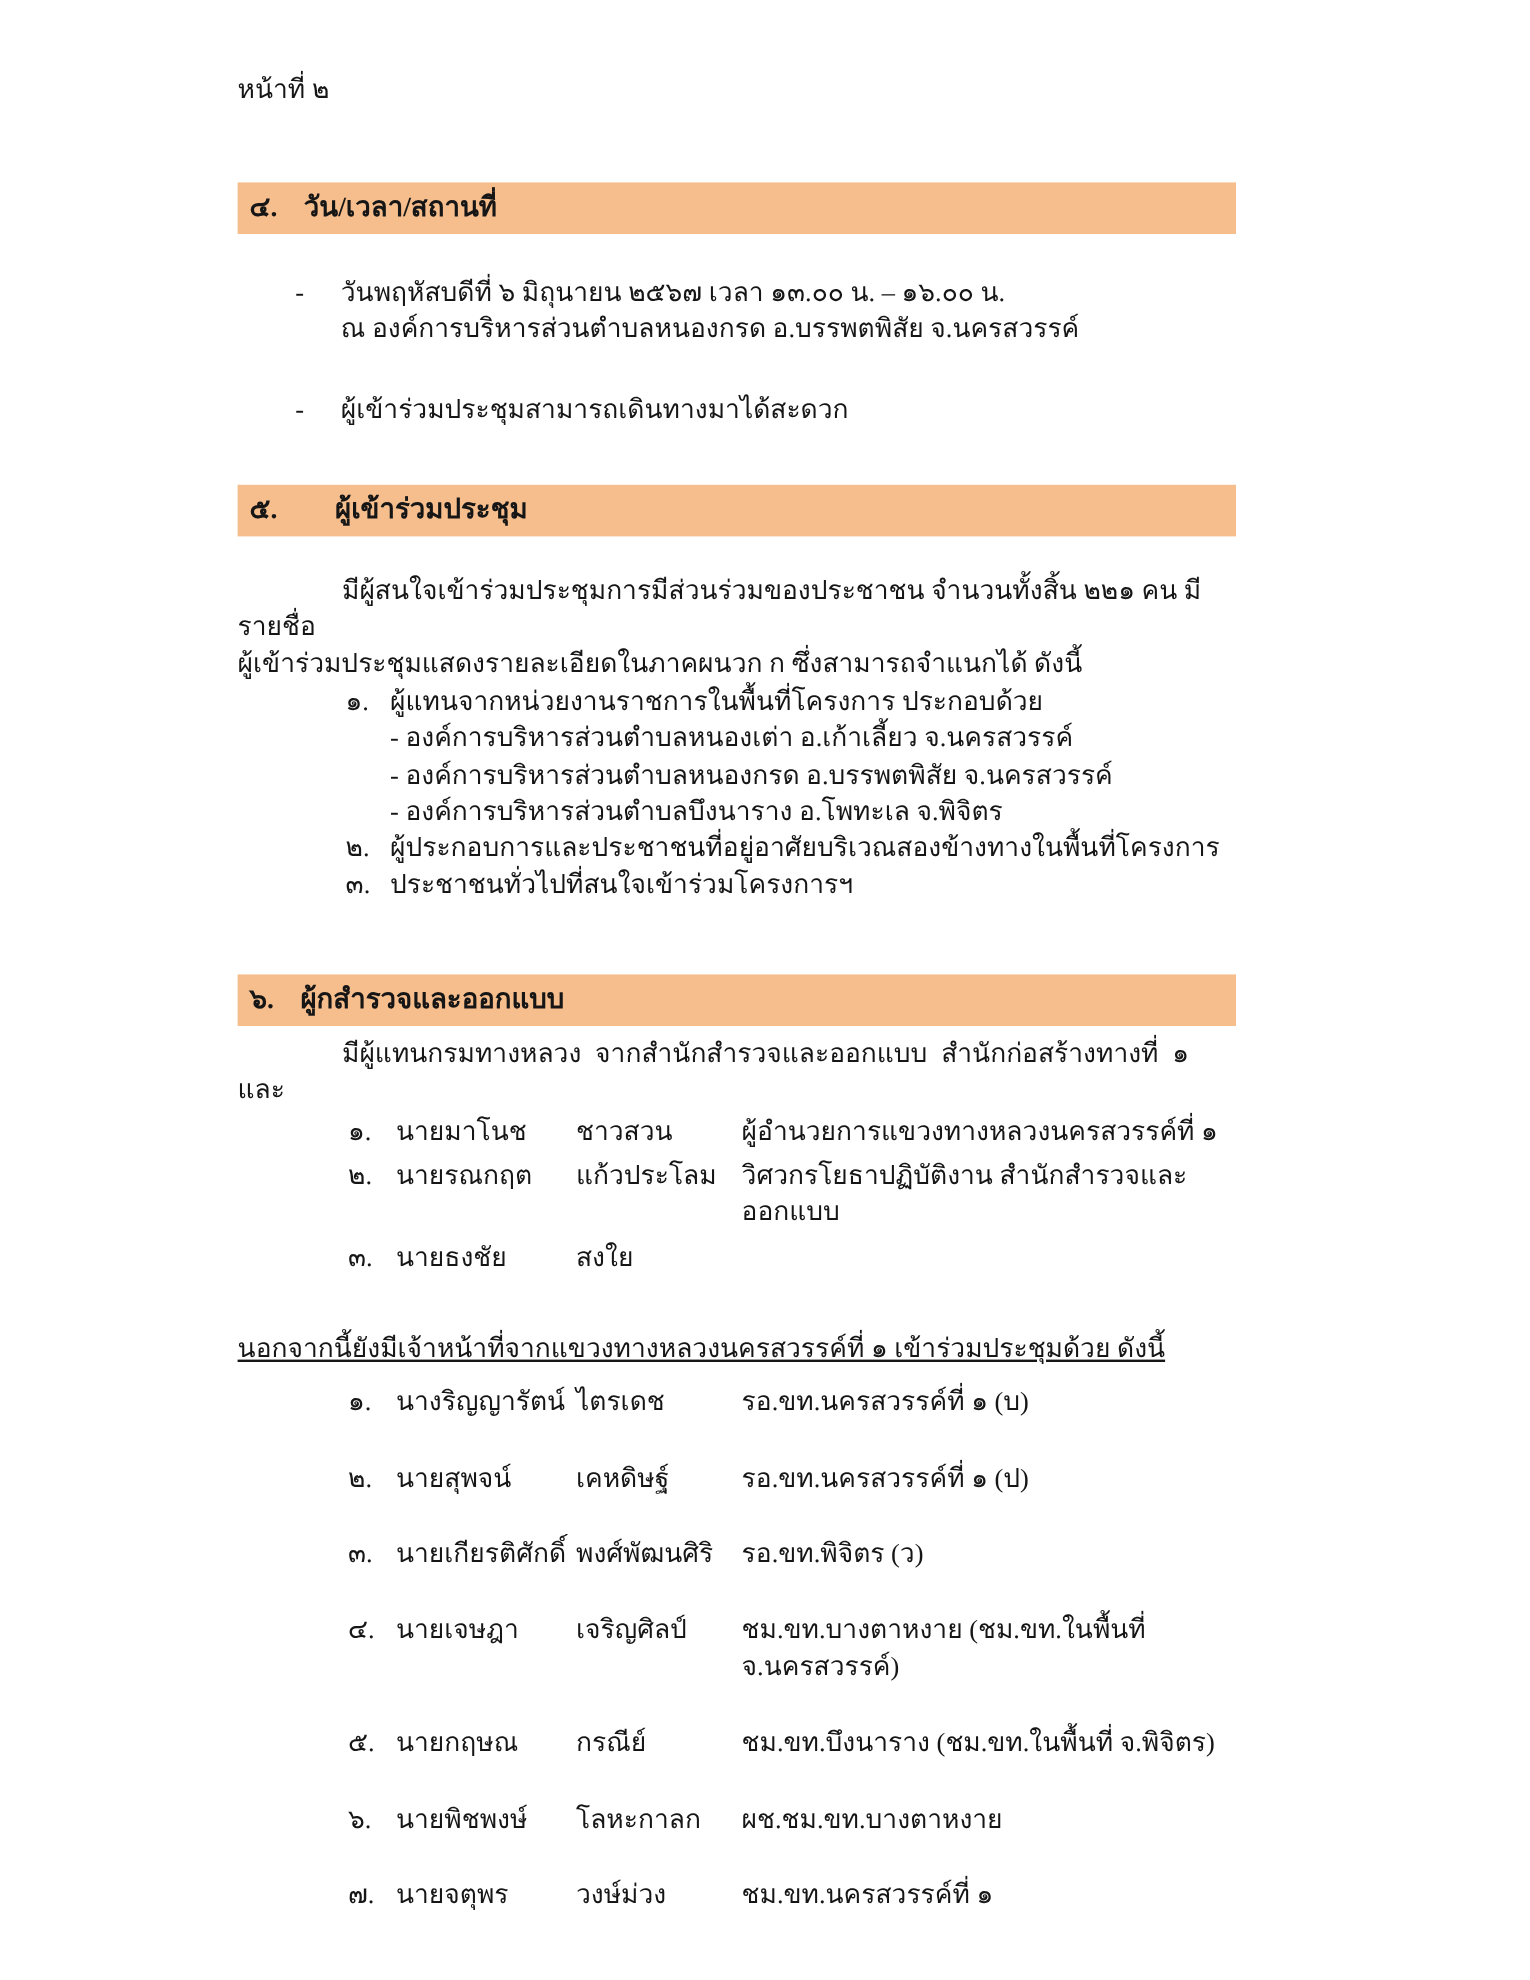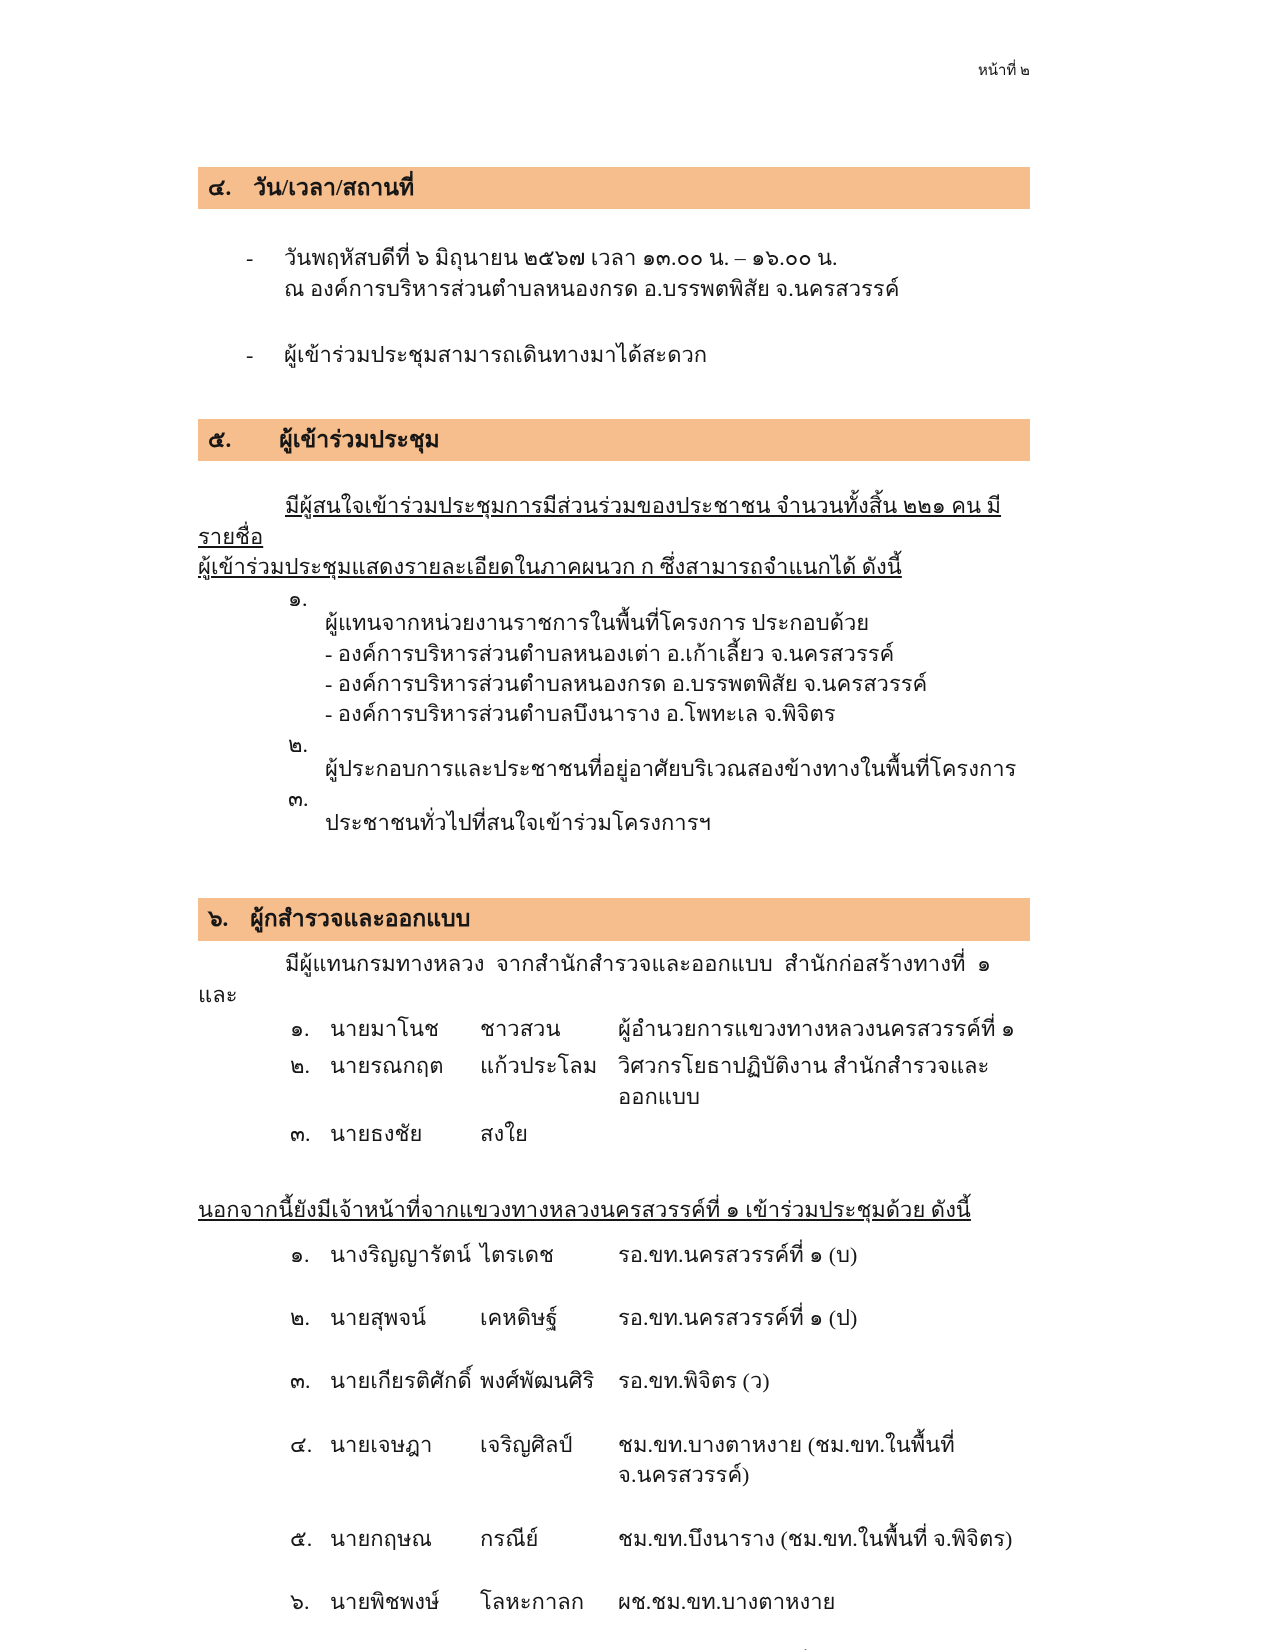--- a/index.html
+++ b/index.html
@@ -16,9 +16,8 @@
     font-size:22px; line-height:1.38;
   }
   .page-number {
-    text-align:right;
-    font-size:15px;
-    margin-bottom:86px;
+    font-size:22px;
+    margin-bottom:62px;
   }
   .section-bar {
     background:#F7BE8D;

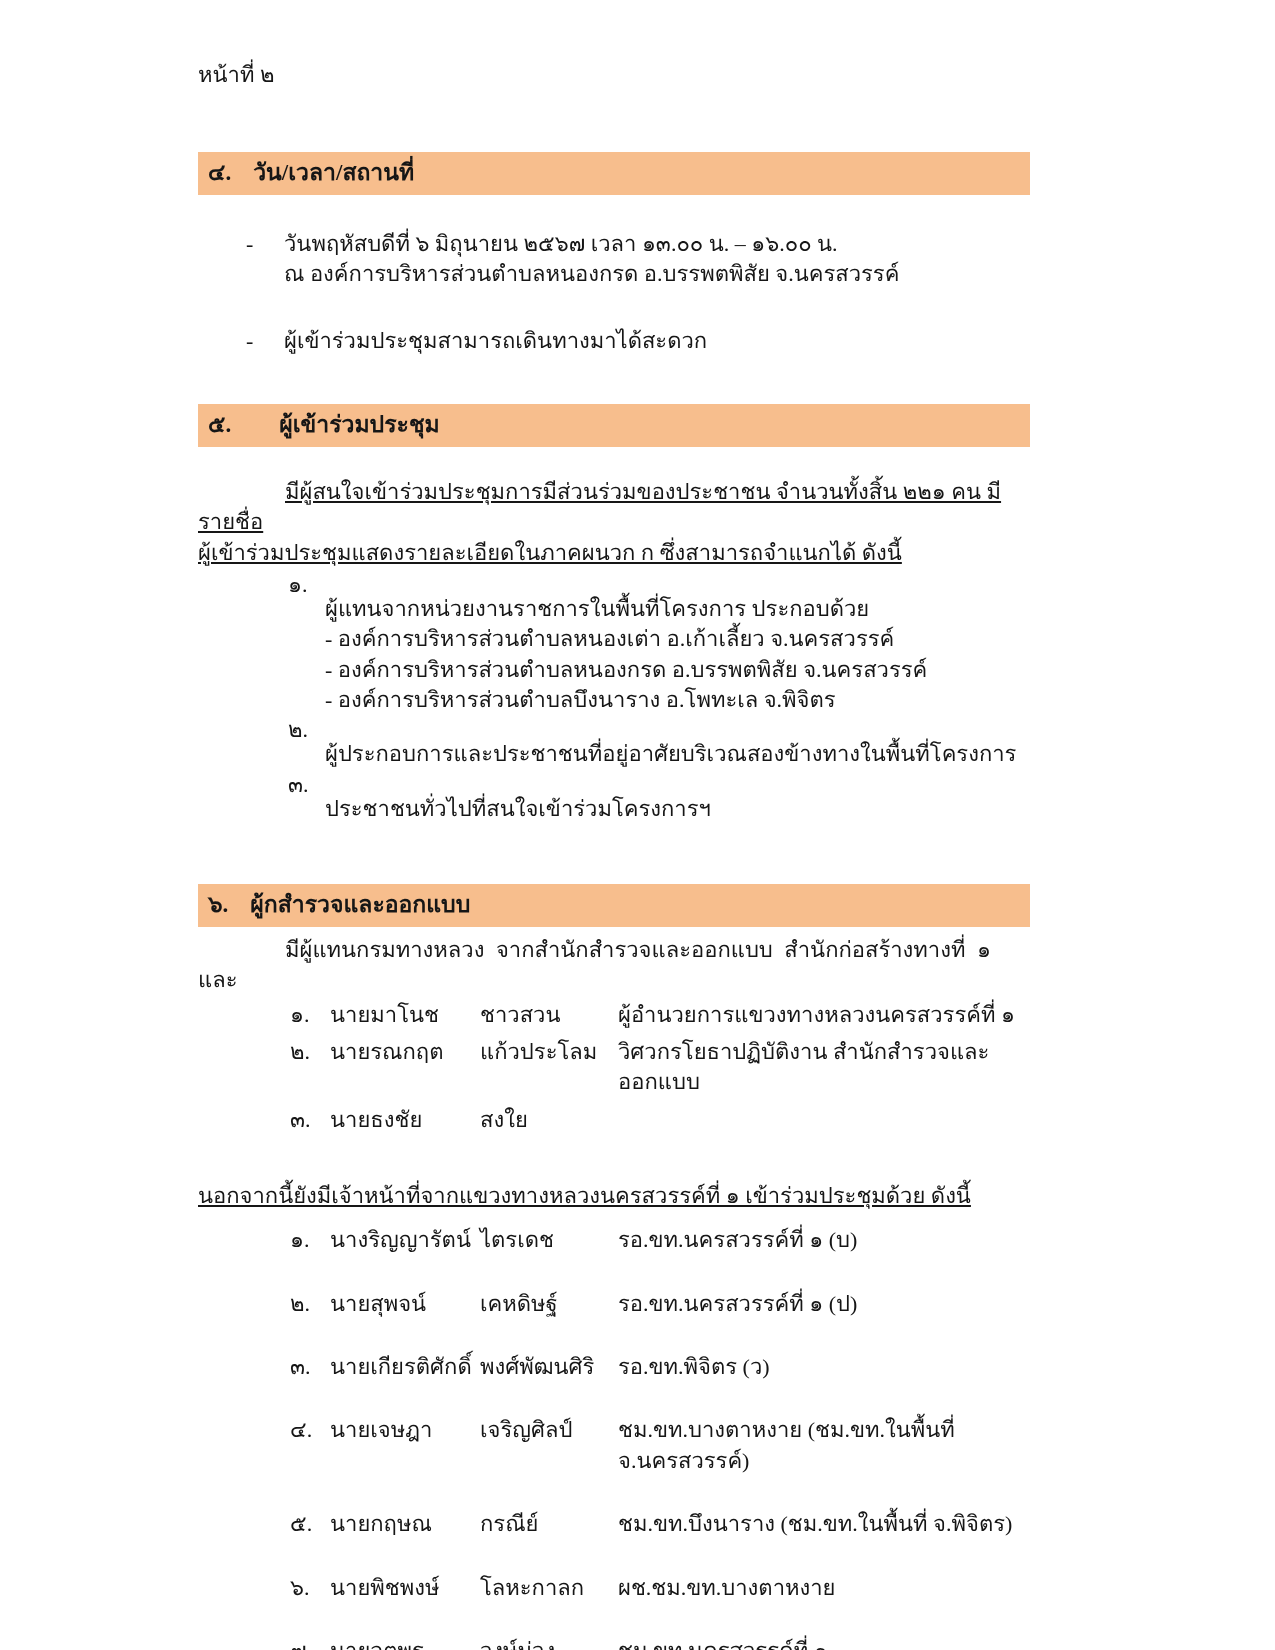--- a/index.html
+++ b/index.html
@@ -37,7 +37,7 @@
   .bullet-body { flex:1; }
   .bullet-row.second { margin-top:36px; }
 
-  .para { margin-top:30px;text-decoration:underline; }
+  .para { margin-top:30px; }
   .para-indent { text-indent:87px; }
 
   .s5-list { margin-top:2px; margin-left:90px; }

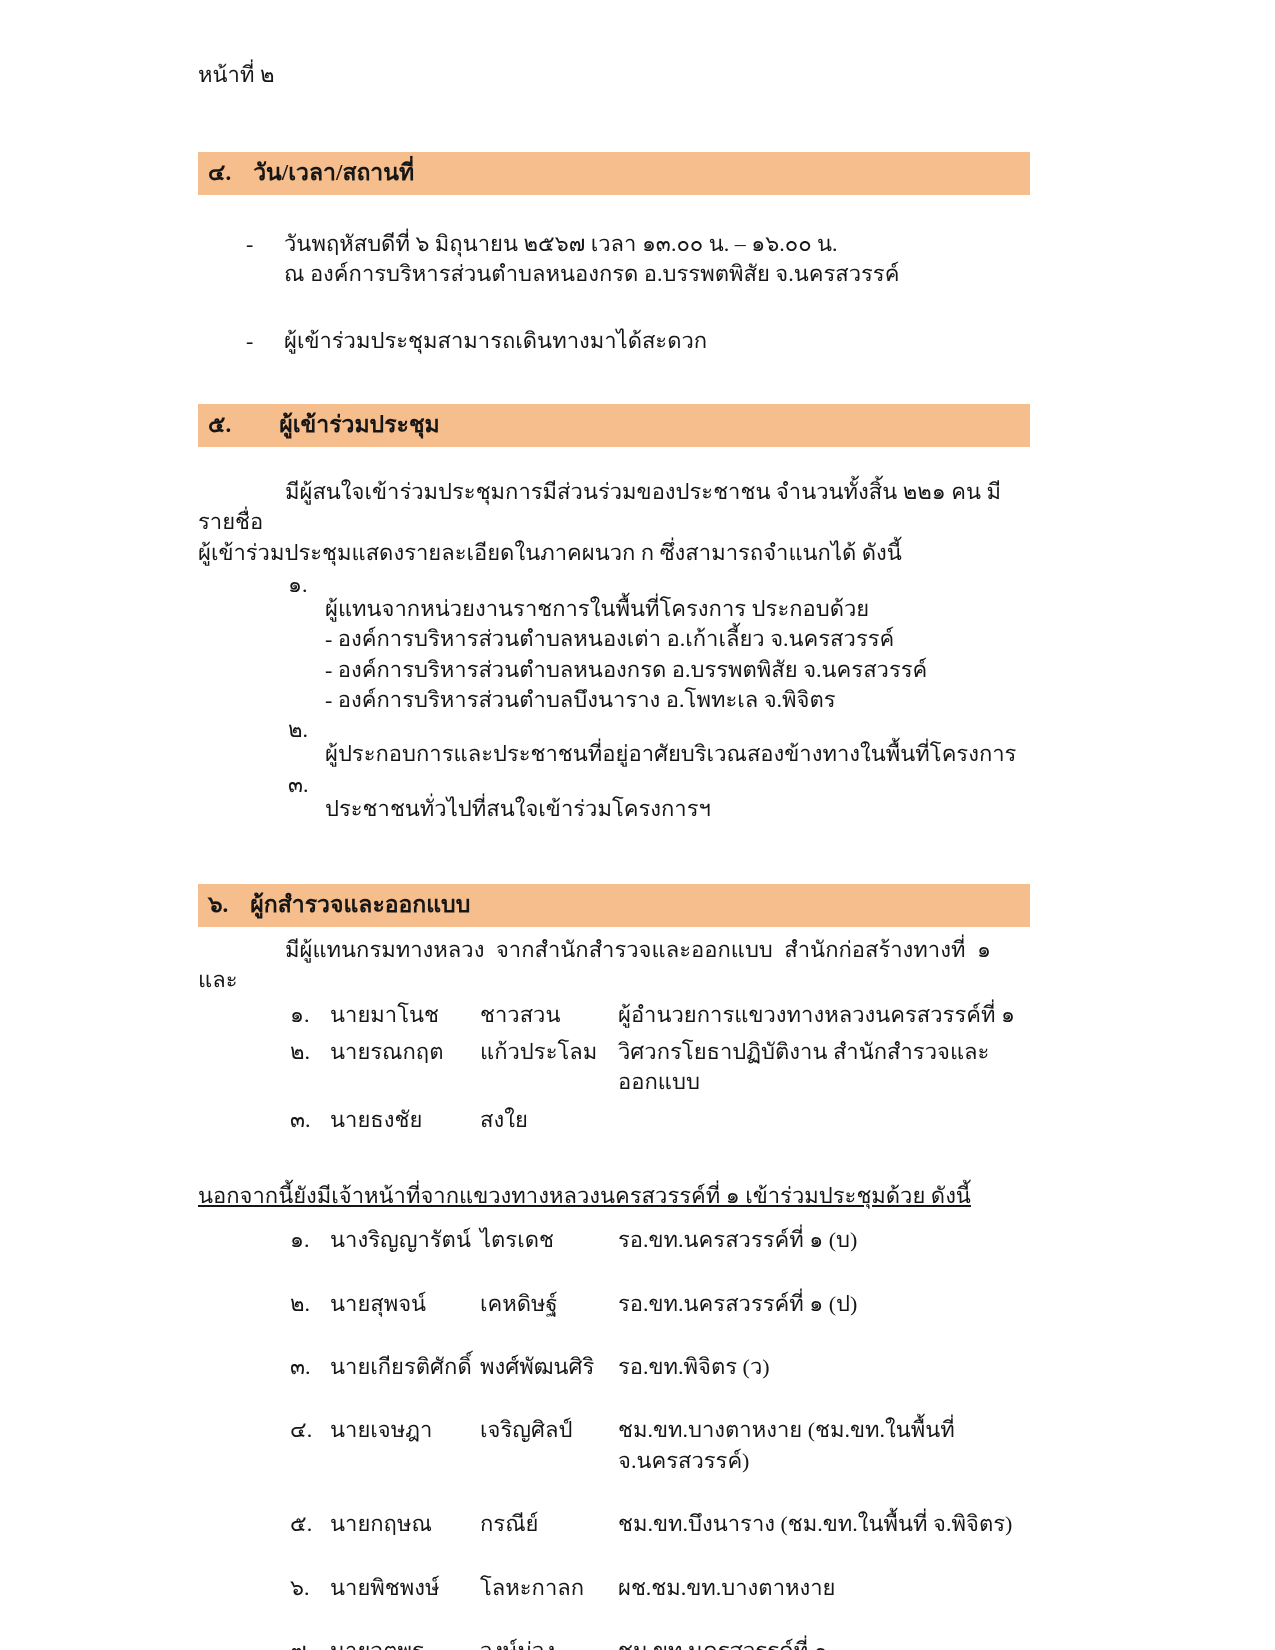--- a/index.html
+++ b/index.html
@@ -43,7 +43,7 @@
   .s5-list { margin-top:2px; margin-left:90px; }
   .s5-item { display:flex; }
   .s5-num { flex:0 0 37px; }
-  .s5-lines { flex:1;margin-top:24px; }
+  .s5-lines { flex:1; }
   .s5-lines .subline { padding-left:0px; }
 
   .s6-para1 { margin-top:8px; }

